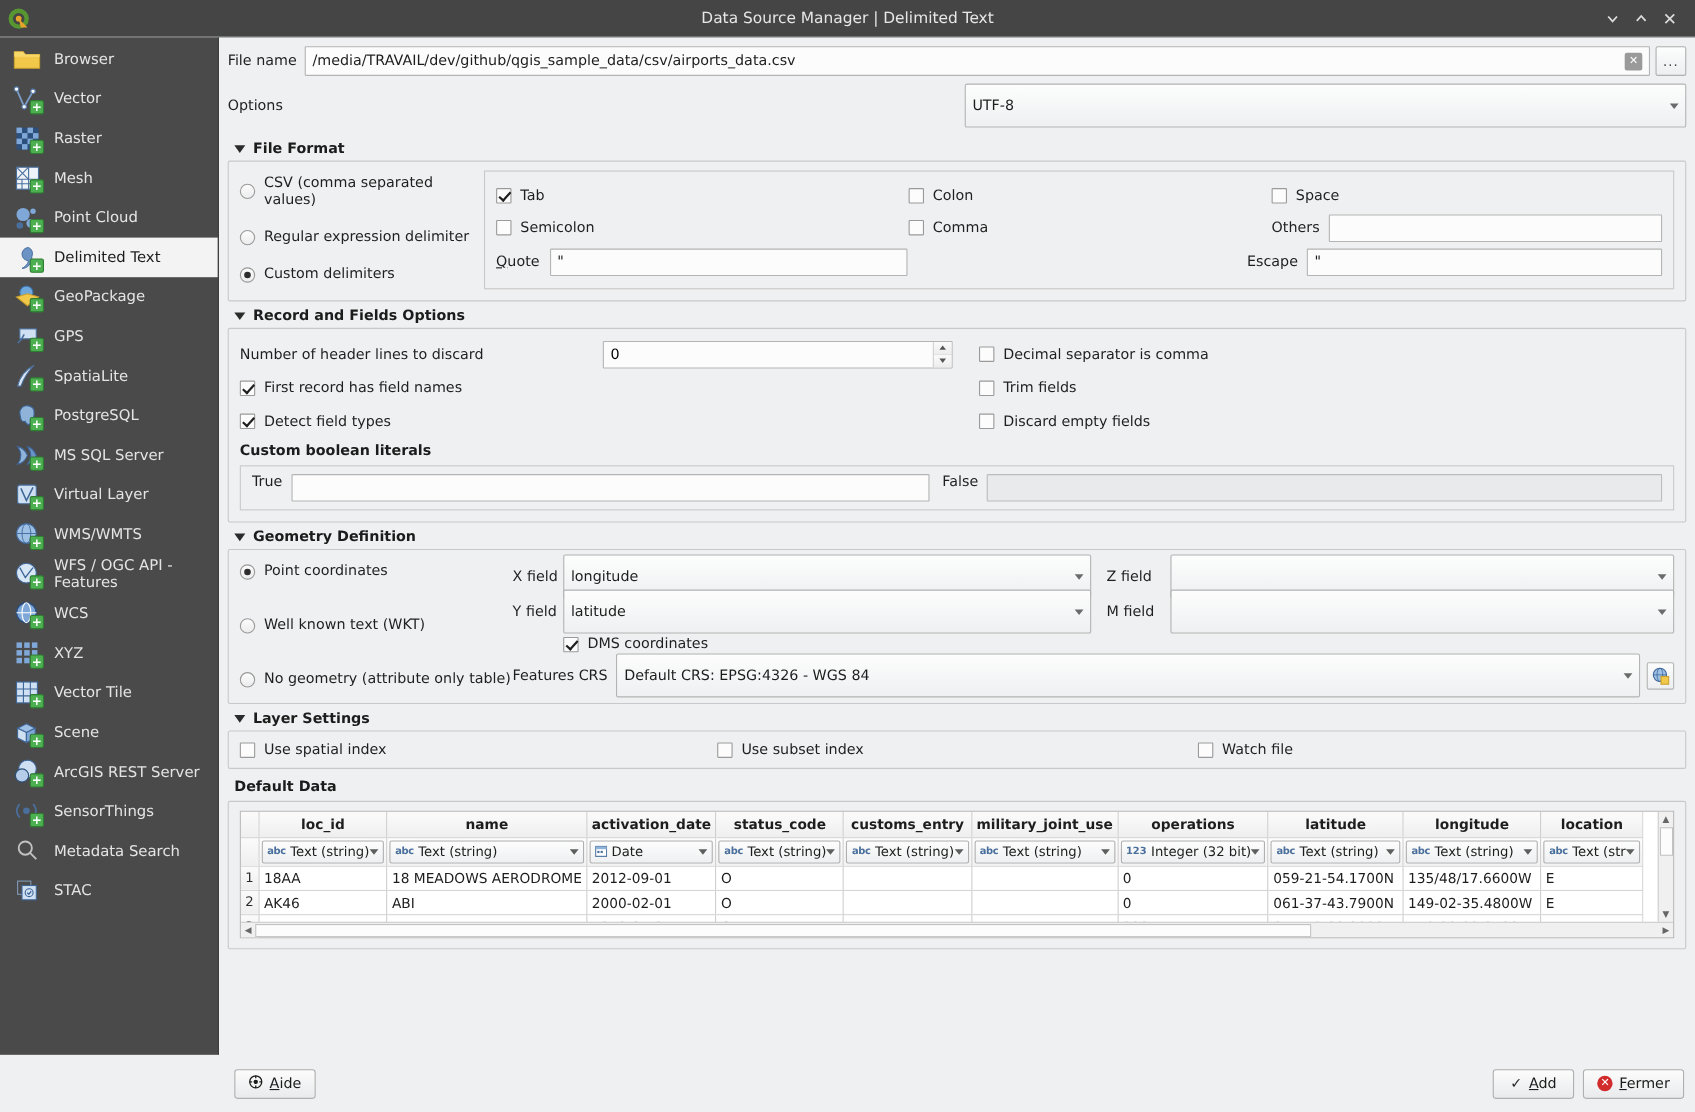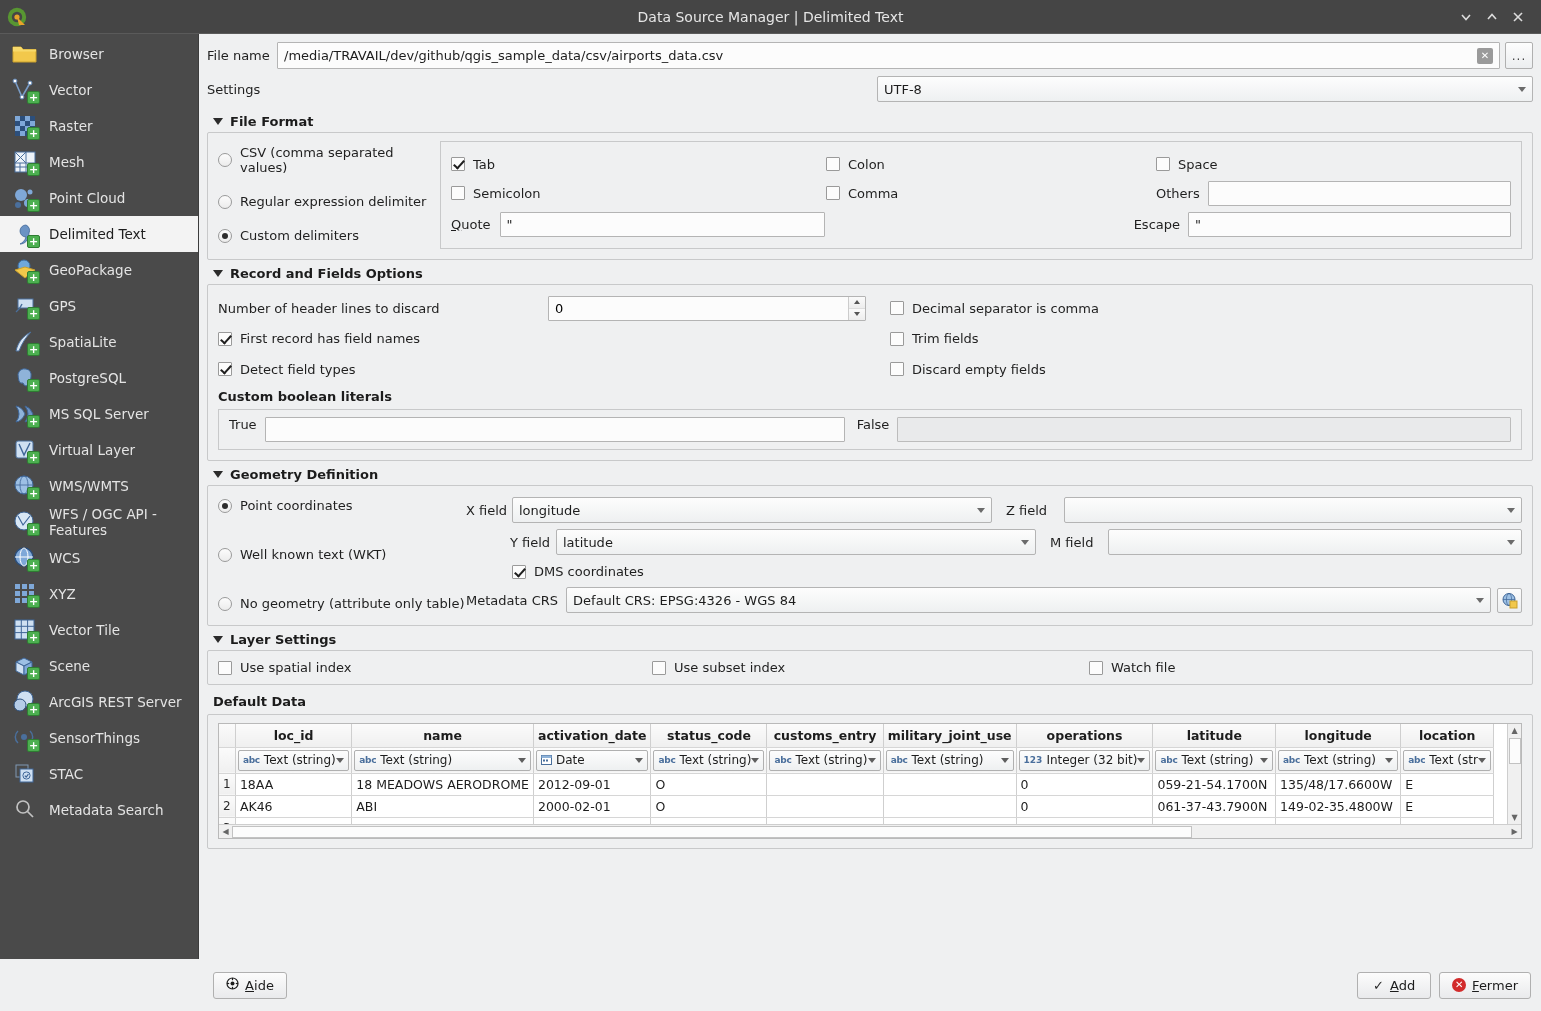--- a/index.html
+++ b/index.html
@@ -734,7 +734,7 @@
       </div>
 
       <div class="row" style="margin-bottom:6px;">
-        <label class="lbl" style="width:70px;">Settings</label>
+        <label class="lbl" style="width:70px;">Options</label>
         <div class="combo" style="margin-left:600px; flex:1 1 auto;">
           <span>UTF-8</span>
           <span class="arrow"></span>

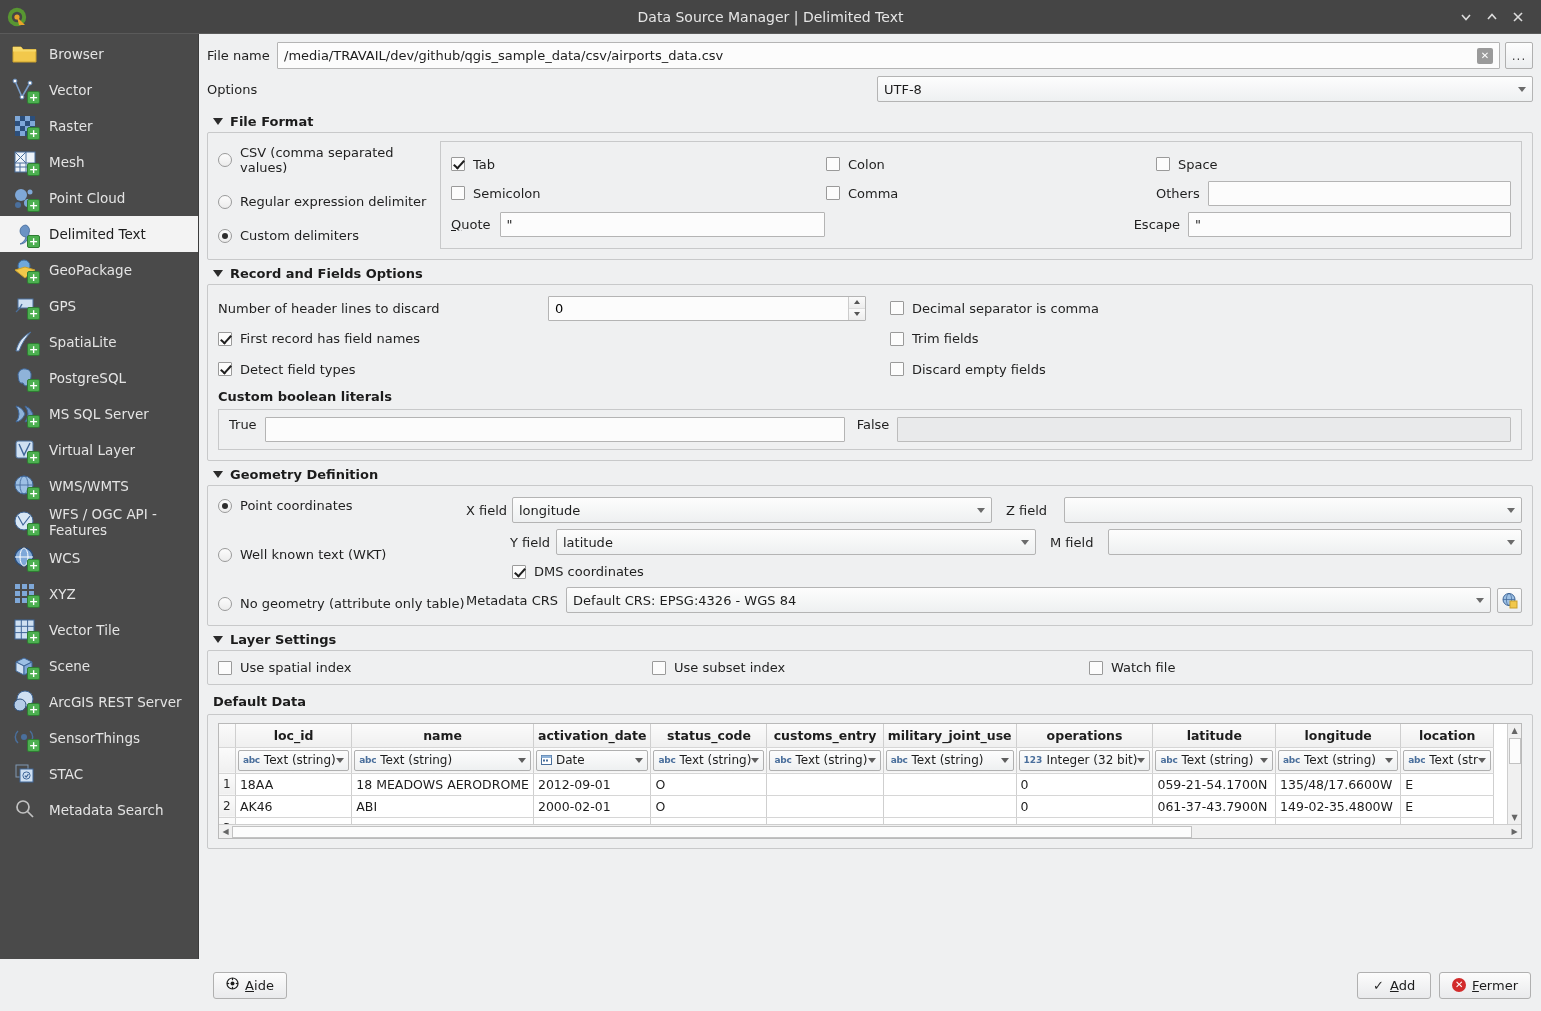--- a/index.html
+++ b/index.html
@@ -147,7 +147,7 @@
     color: #777;
   }
   .combo {
-    height: 26px;
+    height: 40px;
     background: linear-gradient(#fdfdfd,#eef0f1);
     border: 1px solid #b4b4b4;
     border-radius: 2px;

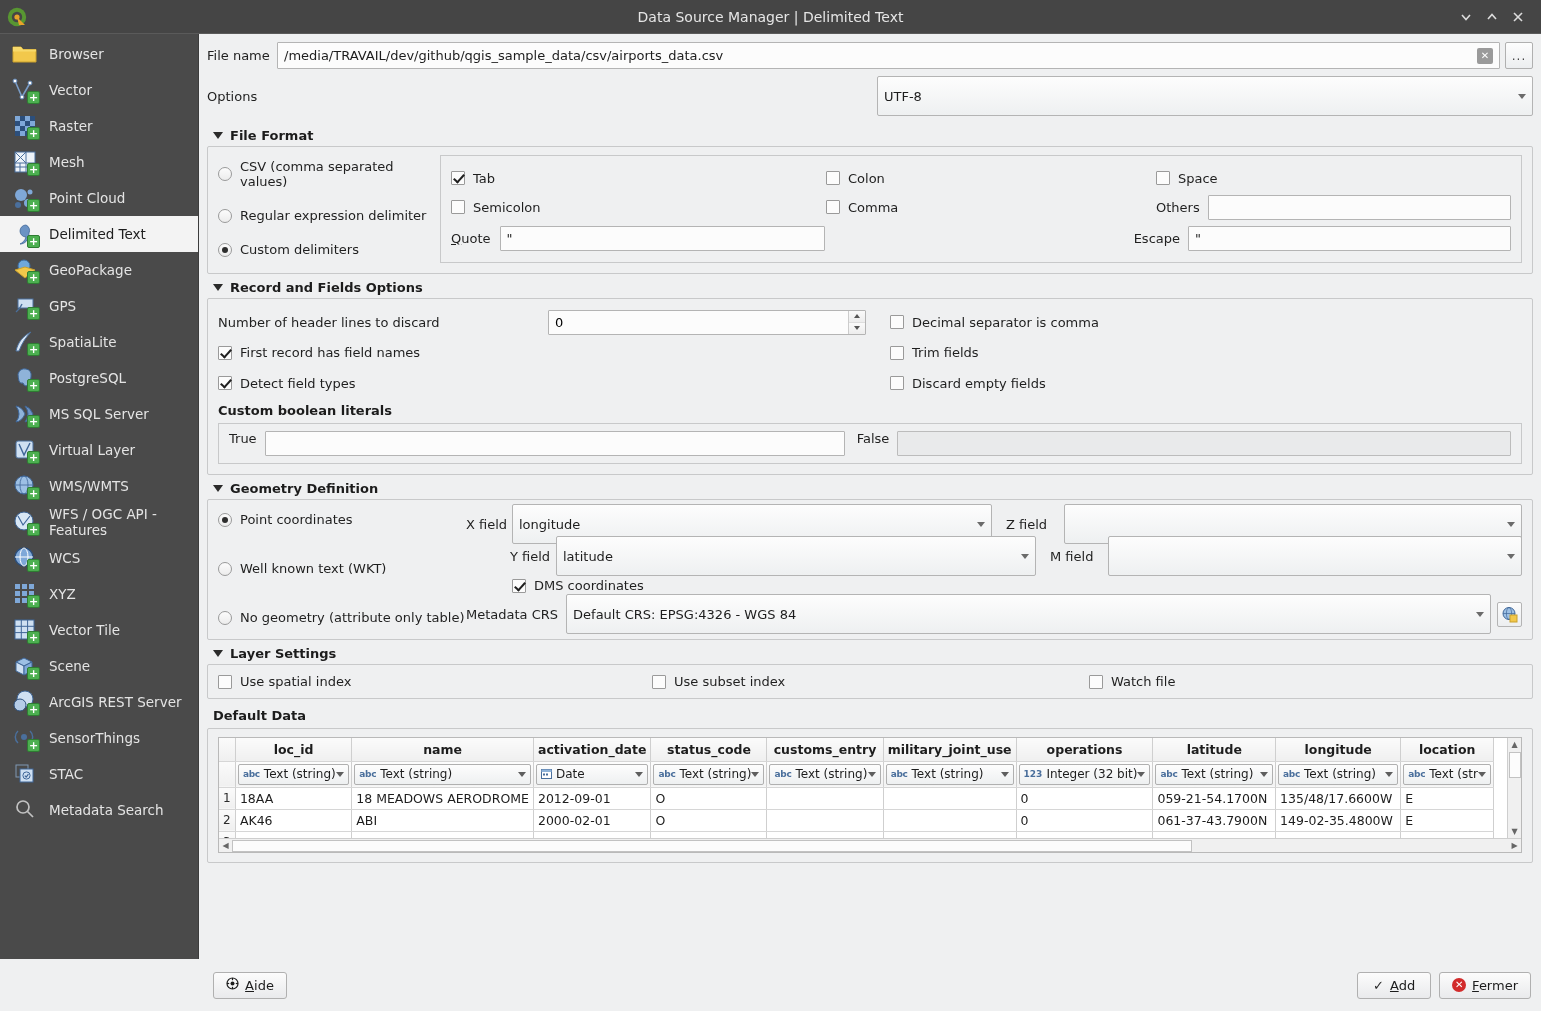--- a/index.html
+++ b/index.html
@@ -914,7 +914,7 @@
               </div>
             </div>
 
-            <div style="display:flex; align-items:center; height:32px;margin-left:44px;">
+            <div style="display:flex; align-items:center; height:32px;">
               <label class="lbl" style="width:46px;">Y field</label>
               <div class="combo" style="width:480px;">
                 <span>latitude</span>

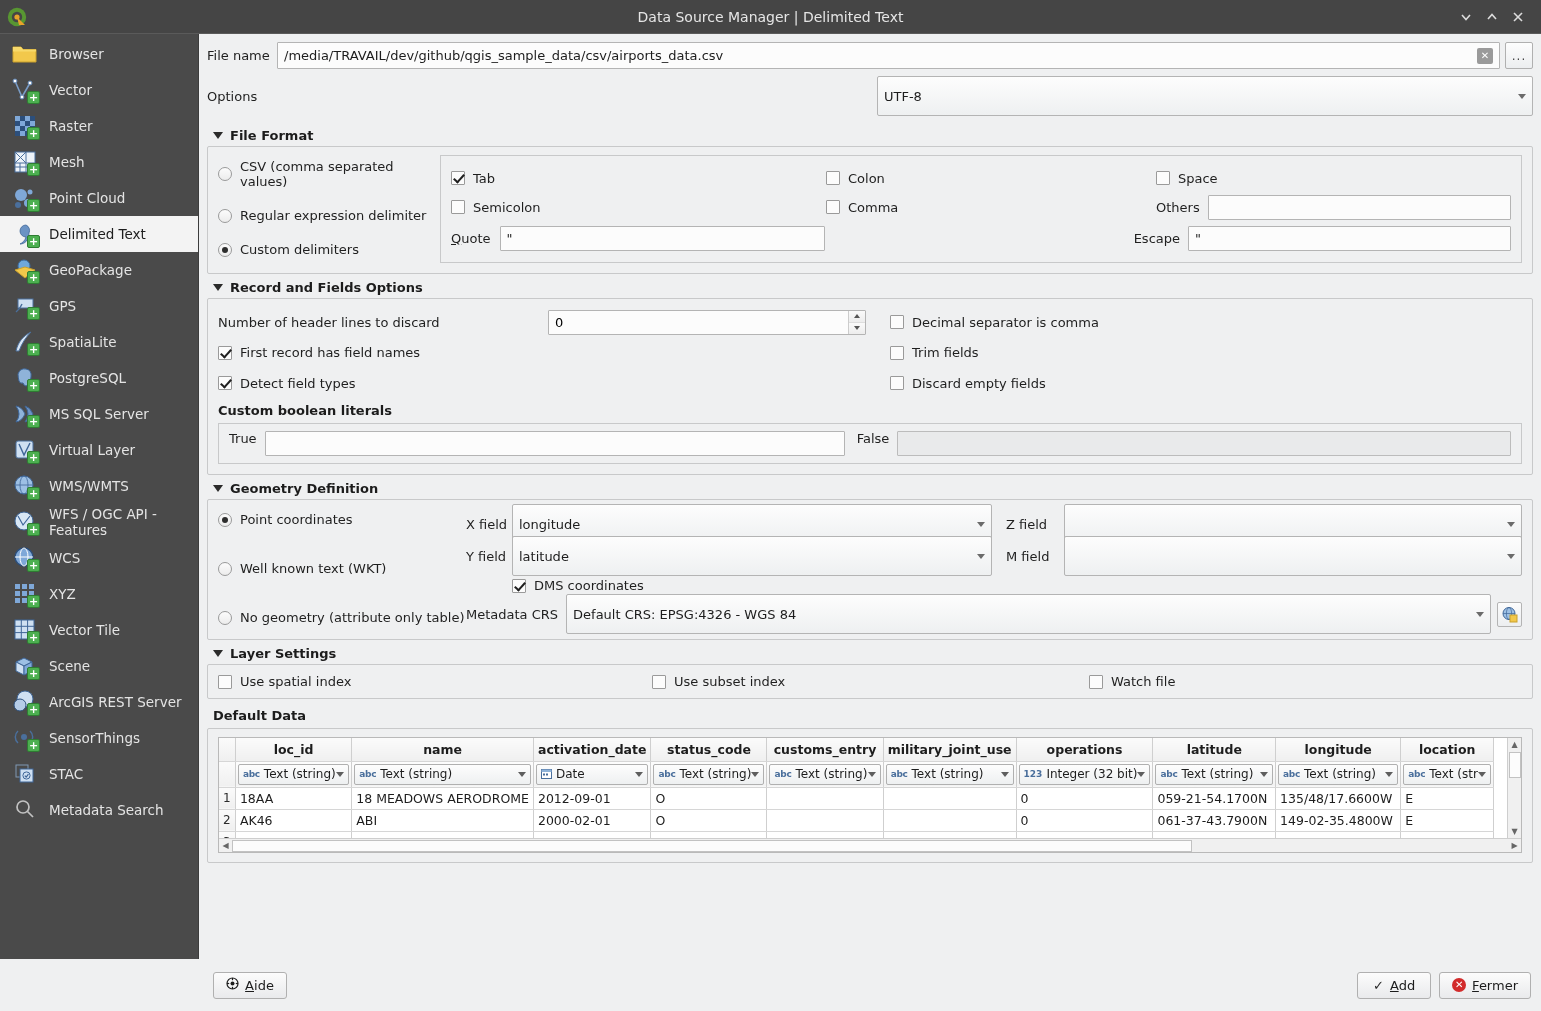--- a/index.html
+++ b/index.html
@@ -935,7 +935,7 @@
             </div>
 
             <div style="display:flex; align-items:center; height:30px;">
-              <label class="lbl" style="margin-right:8px;">Metadata CRS</label>
+              <label class="lbl" style="margin-right:8px;">Features CRS</label>
               <div class="combo" style="flex:1 1 auto;">
                 <span>Default CRS: EPSG:4326 - WGS 84</span>
                 <span class="arrow"></span>

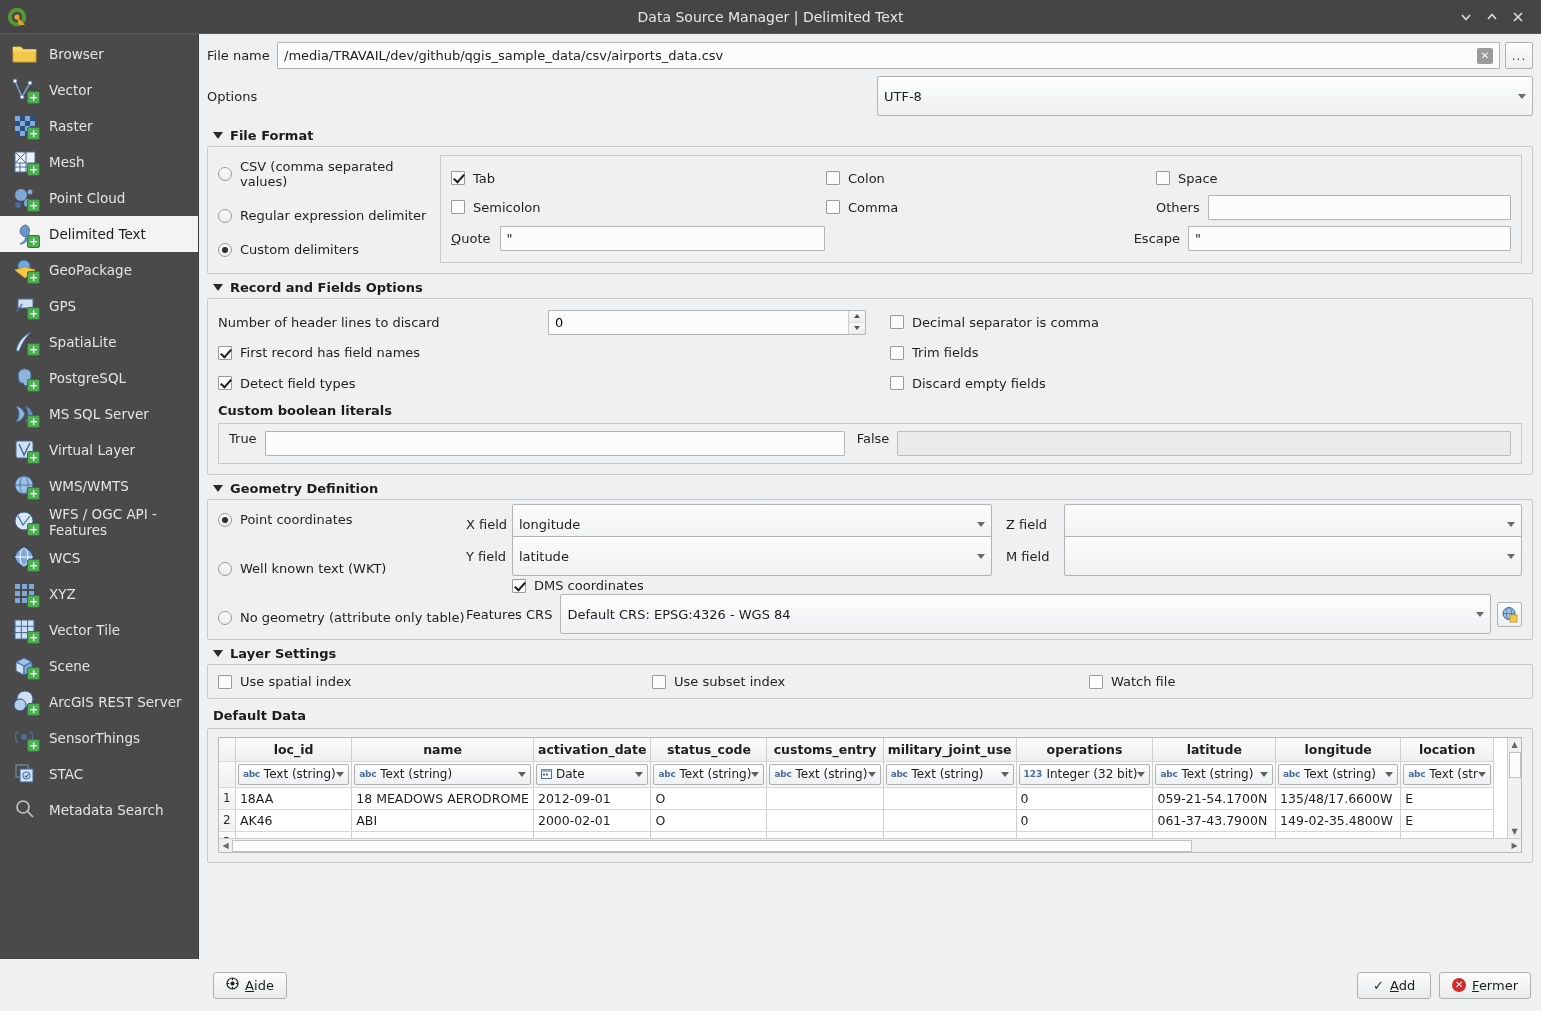--- a/index.html
+++ b/index.html
@@ -701,6 +701,16 @@
       <div class="side-item">
         <span class="ico">
           <svg width="24" height="24" viewBox="0 0 24 24">
+            <circle cx="10" cy="9" r="6" fill="none" stroke="#c2c2c2" stroke-width="1.7"></circle>
+            <line x1="14.5" y1="13.5" x2="20" y2="19" stroke="#c2c2c2" stroke-width="1.7"></line>
+          </svg>
+        </span>
+        <span>Metadata Search</span>
+      </div>
+
+      <div class="side-item">
+        <span class="ico">
+          <svg width="24" height="24" viewBox="0 0 24 24">
             <rect x="3" y="3" width="12" height="12" fill="none" stroke="#7f98b4"></rect>
             <rect x="7" y="7" width="13" height="13" fill="#cfe0f2" stroke="#3f6698"></rect>
             <circle cx="13.5" cy="13.5" r="3.6" fill="none" stroke="#3f6698"></circle>
@@ -708,16 +718,6 @@
           </svg>
         </span>
         <span>STAC</span>
-      </div>
-
-      <div class="side-item">
-        <span class="ico">
-          <svg width="24" height="24" viewBox="0 0 24 24">
-            <circle cx="10" cy="9" r="6" fill="none" stroke="#c2c2c2" stroke-width="1.7"></circle>
-            <line x1="14.5" y1="13.5" x2="20" y2="19" stroke="#c2c2c2" stroke-width="1.7"></line>
-          </svg>
-        </span>
-        <span>Metadata Search</span>
       </div>
 
     </div>

